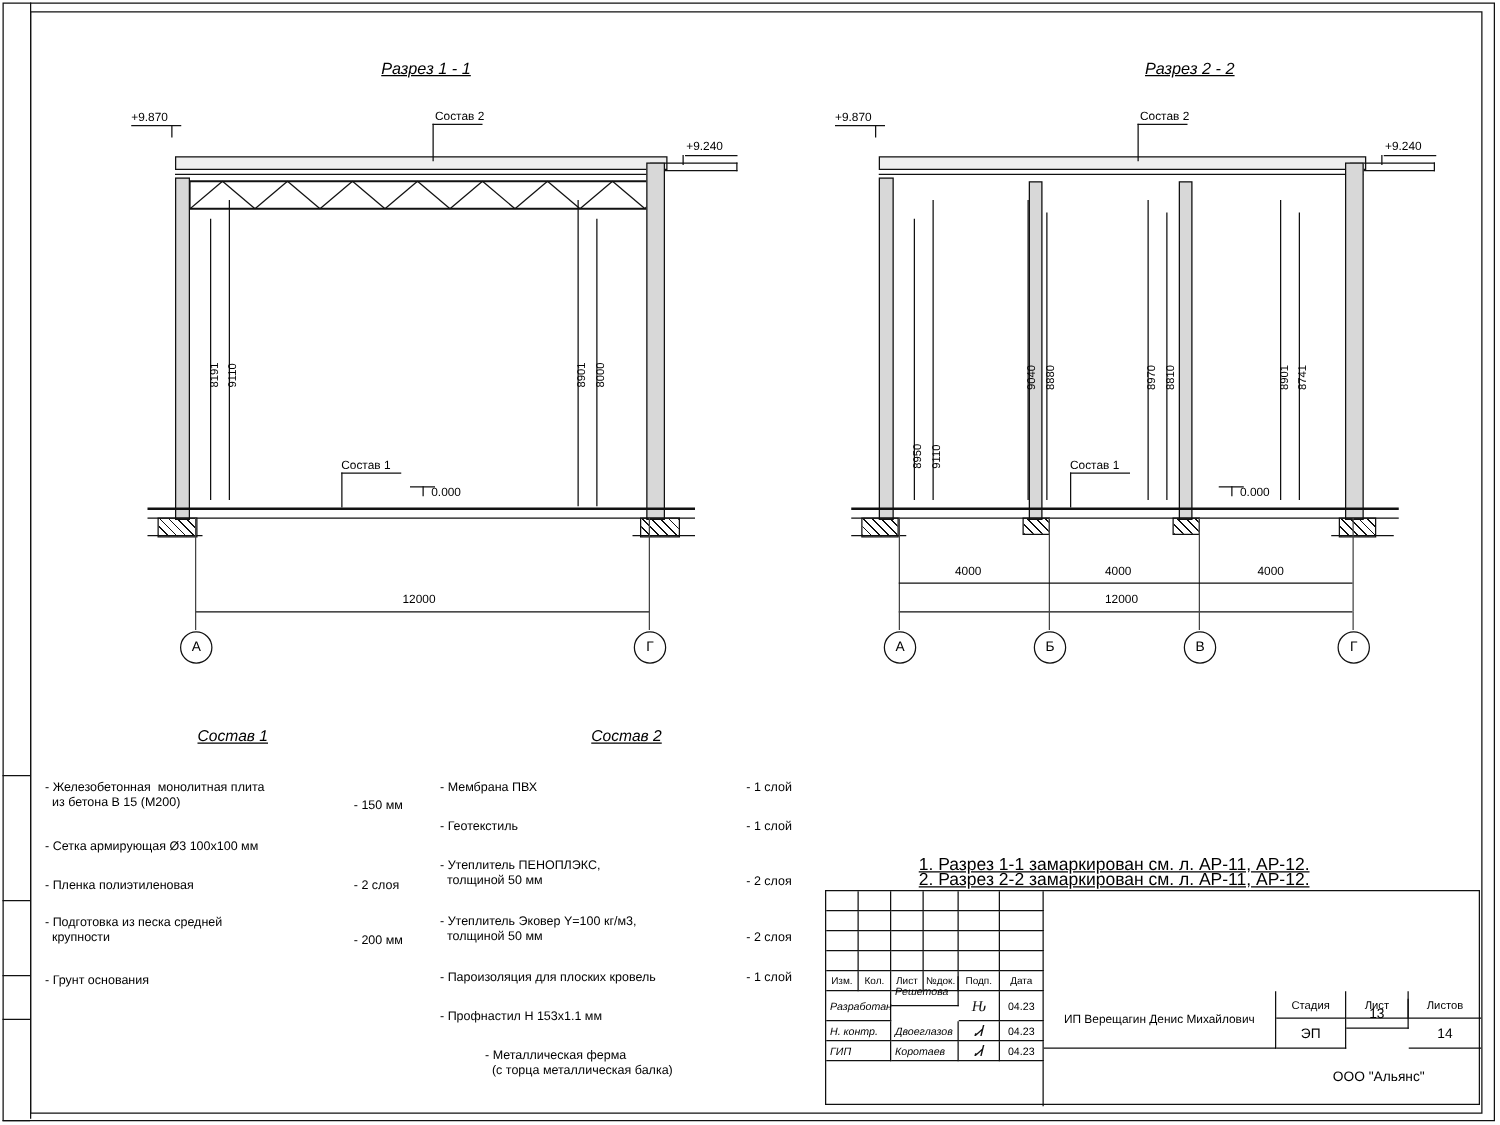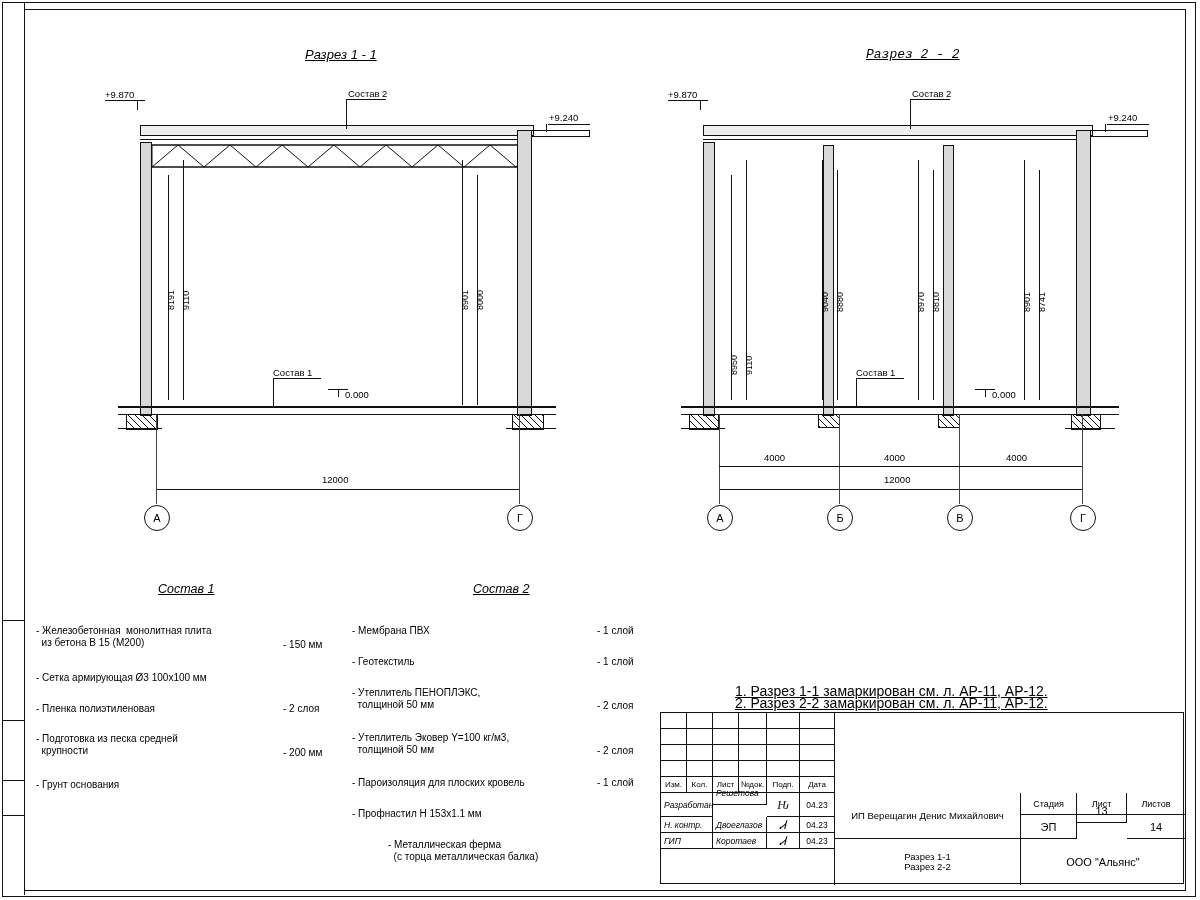--- a/index.html
+++ b/index.html
@@ -136,7 +136,7 @@
   <div class="circ" style="left:144px;top:505px;">А</div>
   <div class="circ" style="left:507px;top:505px;">Г</div>
 
-  <div class="sec-title" style="left:866px;top:47px;font-family:Liberation Mono, monospace;">Разрез 2 - 2</div>
+  <div class="sec-title" style="left:916px;top:47px;">Разрез 2 - 2</div>
 
   <div class="lbl" style="left:668px;top:89px;">+9.870</div>
   <div class="lbl" style="left:1108px;top:112px;">+9.240</div>

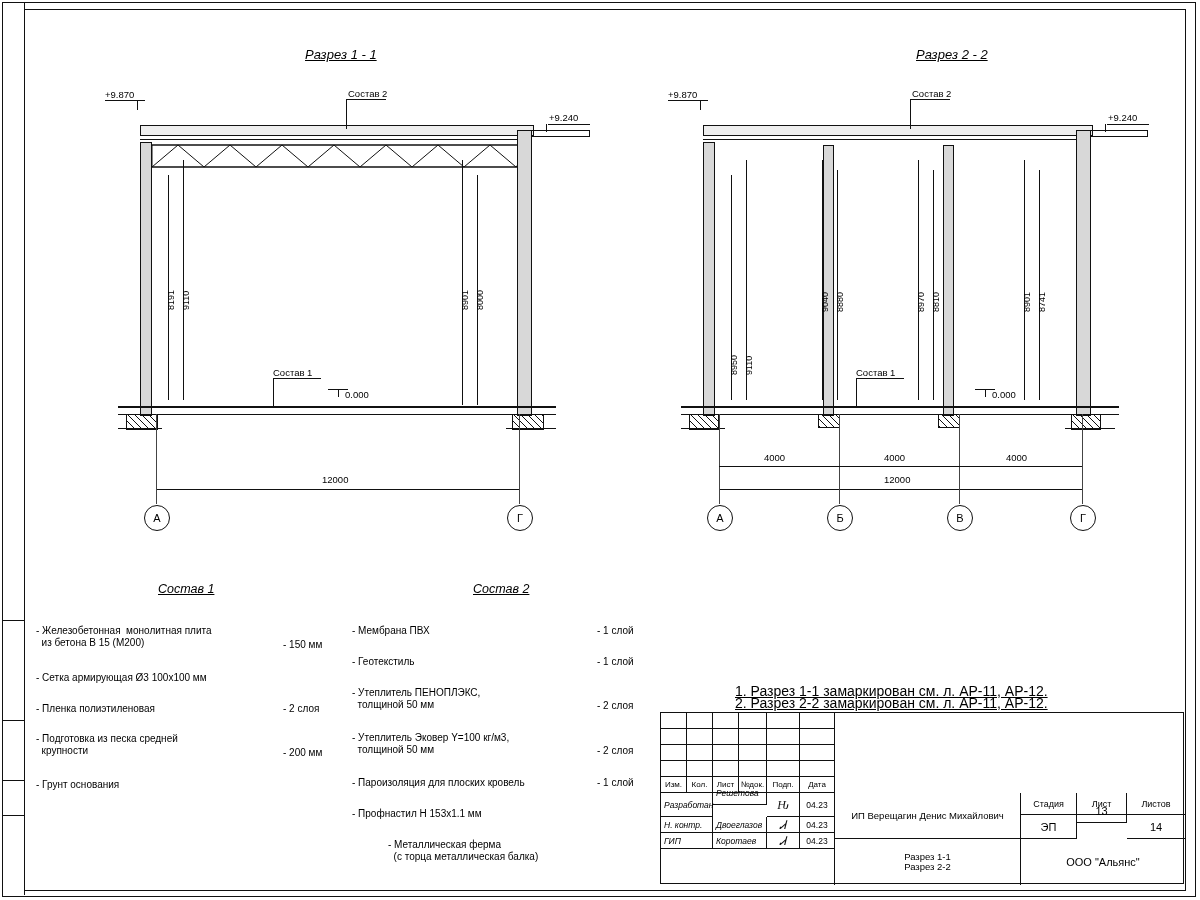--- a/index.html
+++ b/index.html
@@ -327,9 +327,6 @@
 
     <div class="stamp-cell" style="left:174px;top:80px;width:186px;height:46px;font-size:9.5px;">ИП Верещагин Денис Михайлович</div>
 
-    <div class="stamp-cell" style="left:174px;top:126px;width:186px;height:46px;white-space:pre-line;
-         border-bottom:none;font-size:9.5px;">Разрез 1-1
-Разрез 2-2</div>
 
     <div class="stamp-cell" style="left:360px;top:80px;width:56px;height:22px;font-size:9px;">Стадия</div>
     <div class="stamp-cell" style="left:416px;top:80px;width:50px;height:22px;font-size:9px;">Лист</div>

